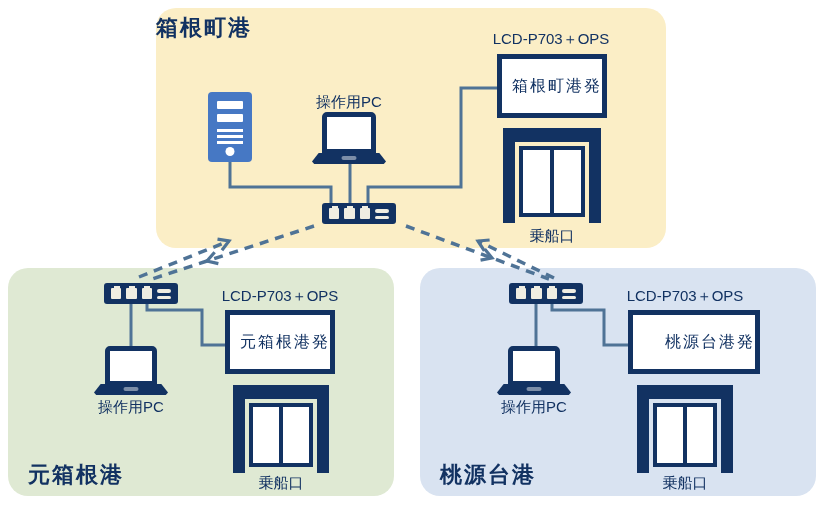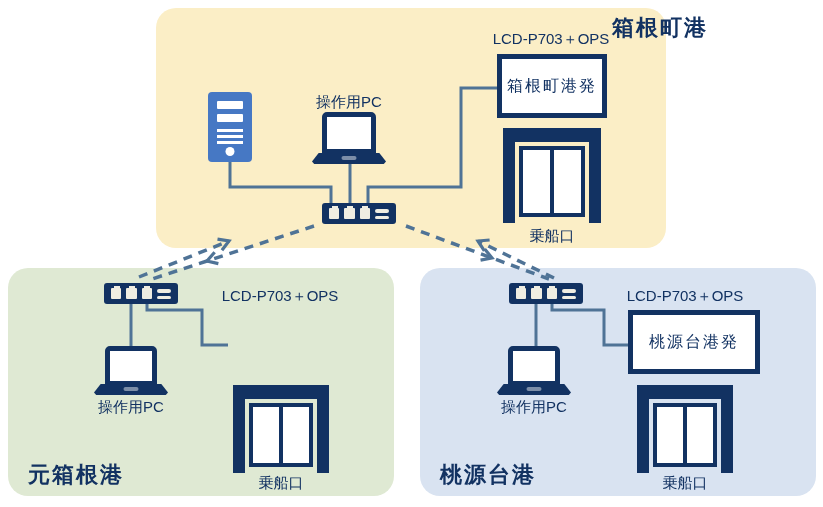--- a/index.html
+++ b/index.html
@@ -21,7 +21,7 @@
   svg.wires{position:absolute;left:0;top:0;z-index:1;}
 
   .title{position:absolute;font-size:22px;font-weight:bold;letter-spacing:2px;z-index:2;}
-  .title-top{left:156px;top:13px;width:510px;text-align:right;padding-left:42px;}
+  .title-top{left:156px;top:13px;width:510px;text-align:left;}
   .lbl{position:absolute;font-size:15px;text-align:center;line-height:18px;z-index:2;}
 
   

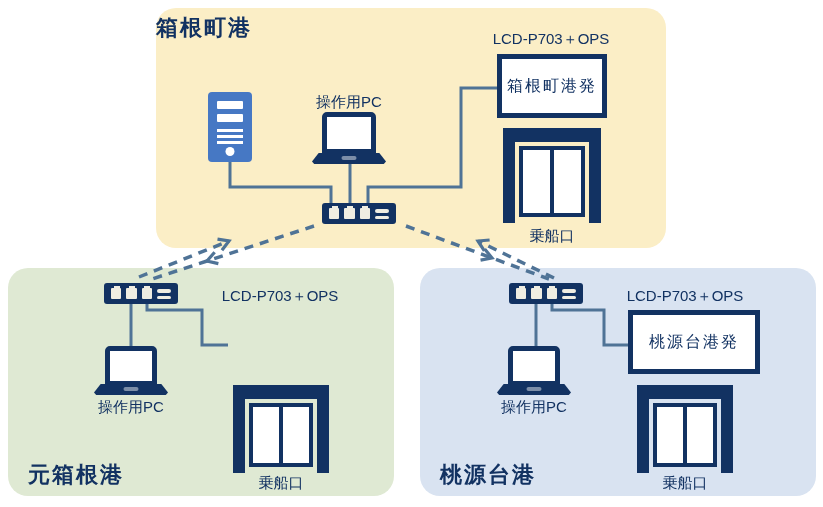--- a/index.html
+++ b/index.html
@@ -26,7 +26,7 @@
 
   
   .display{position:absolute;background:#fff;border:5px solid var(--navy);box-sizing:border-box;
-    display:flex;align-items:center;justify-content:center;font-size:16px;letter-spacing:2px;z-index:2;}
+    display:flex;align-items:center;justify-content:flex-end;font-size:16px;letter-spacing:2px;z-index:2;}
 
   
   .switch{position:absolute;width:74px;height:21px;background:var(--navy);border-radius:3px;

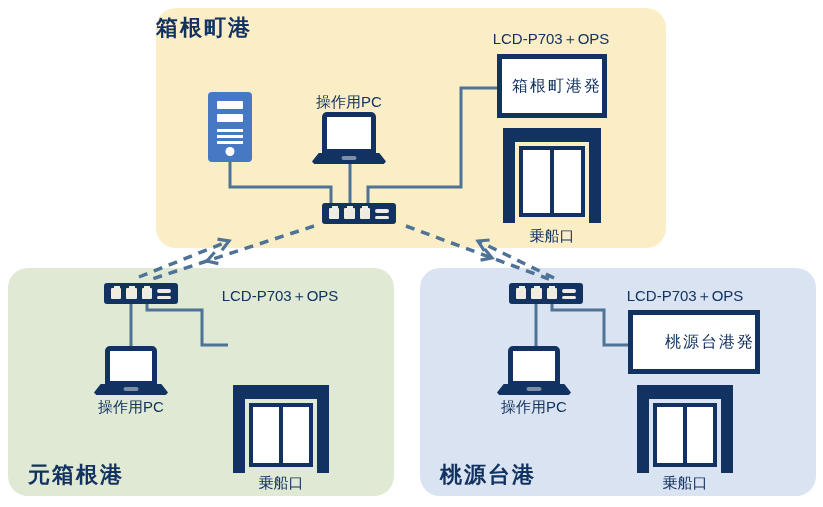--- a/index.html
+++ b/index.html
@@ -155,6 +155,9 @@
   <div class="lbl" style="left:81px;top:398px;width:100px;">操作用PC</div>
 
   <div class="lbl" style="left:215px;top:287px;width:130px;">LCD-P703＋OPS</div>
+  <div class="display" style="left:225px;top:310px;width:110px;height:64px;">
+    <span>元箱根港発</span>
+  </div>
 
   <div class="gate" style="left:233px;top:385px;width:96px;height:88px;">
     <span class="bar"></span>

